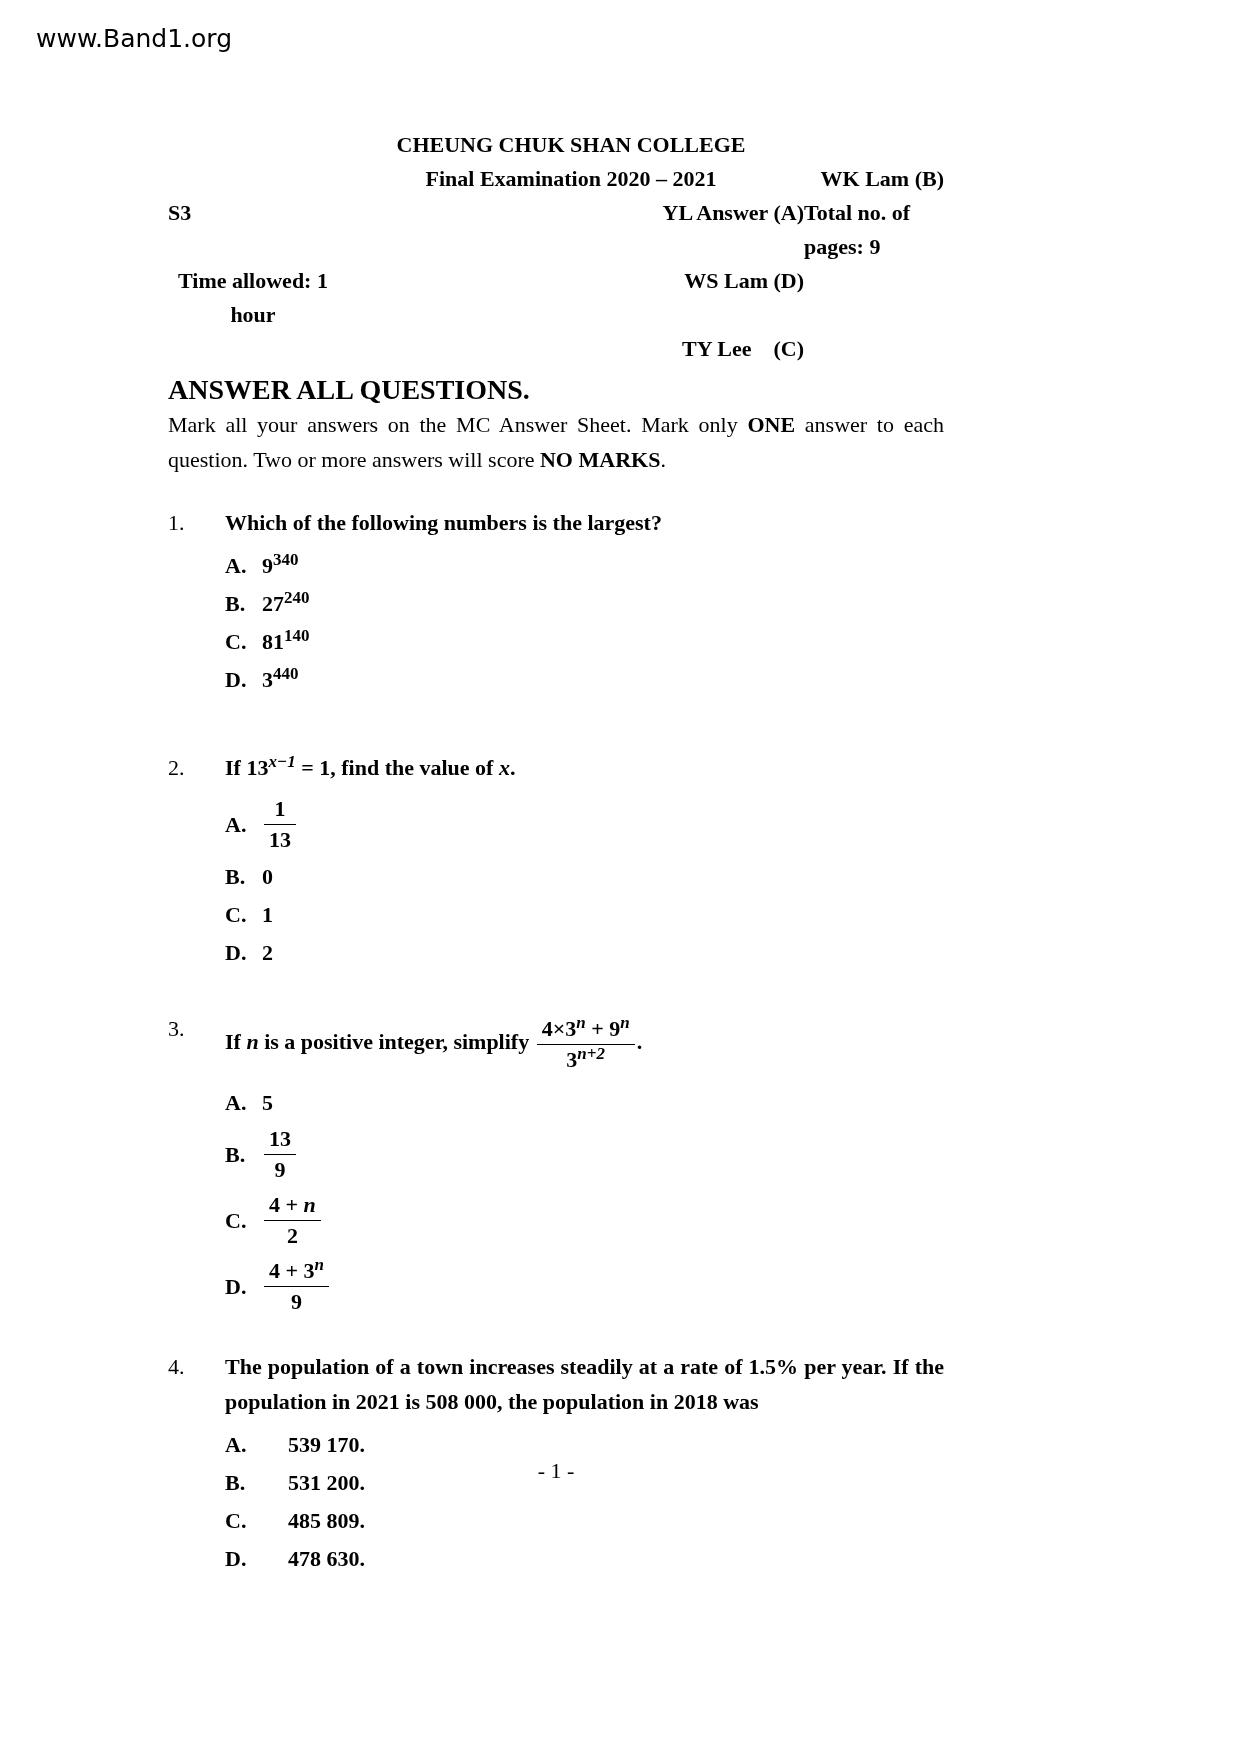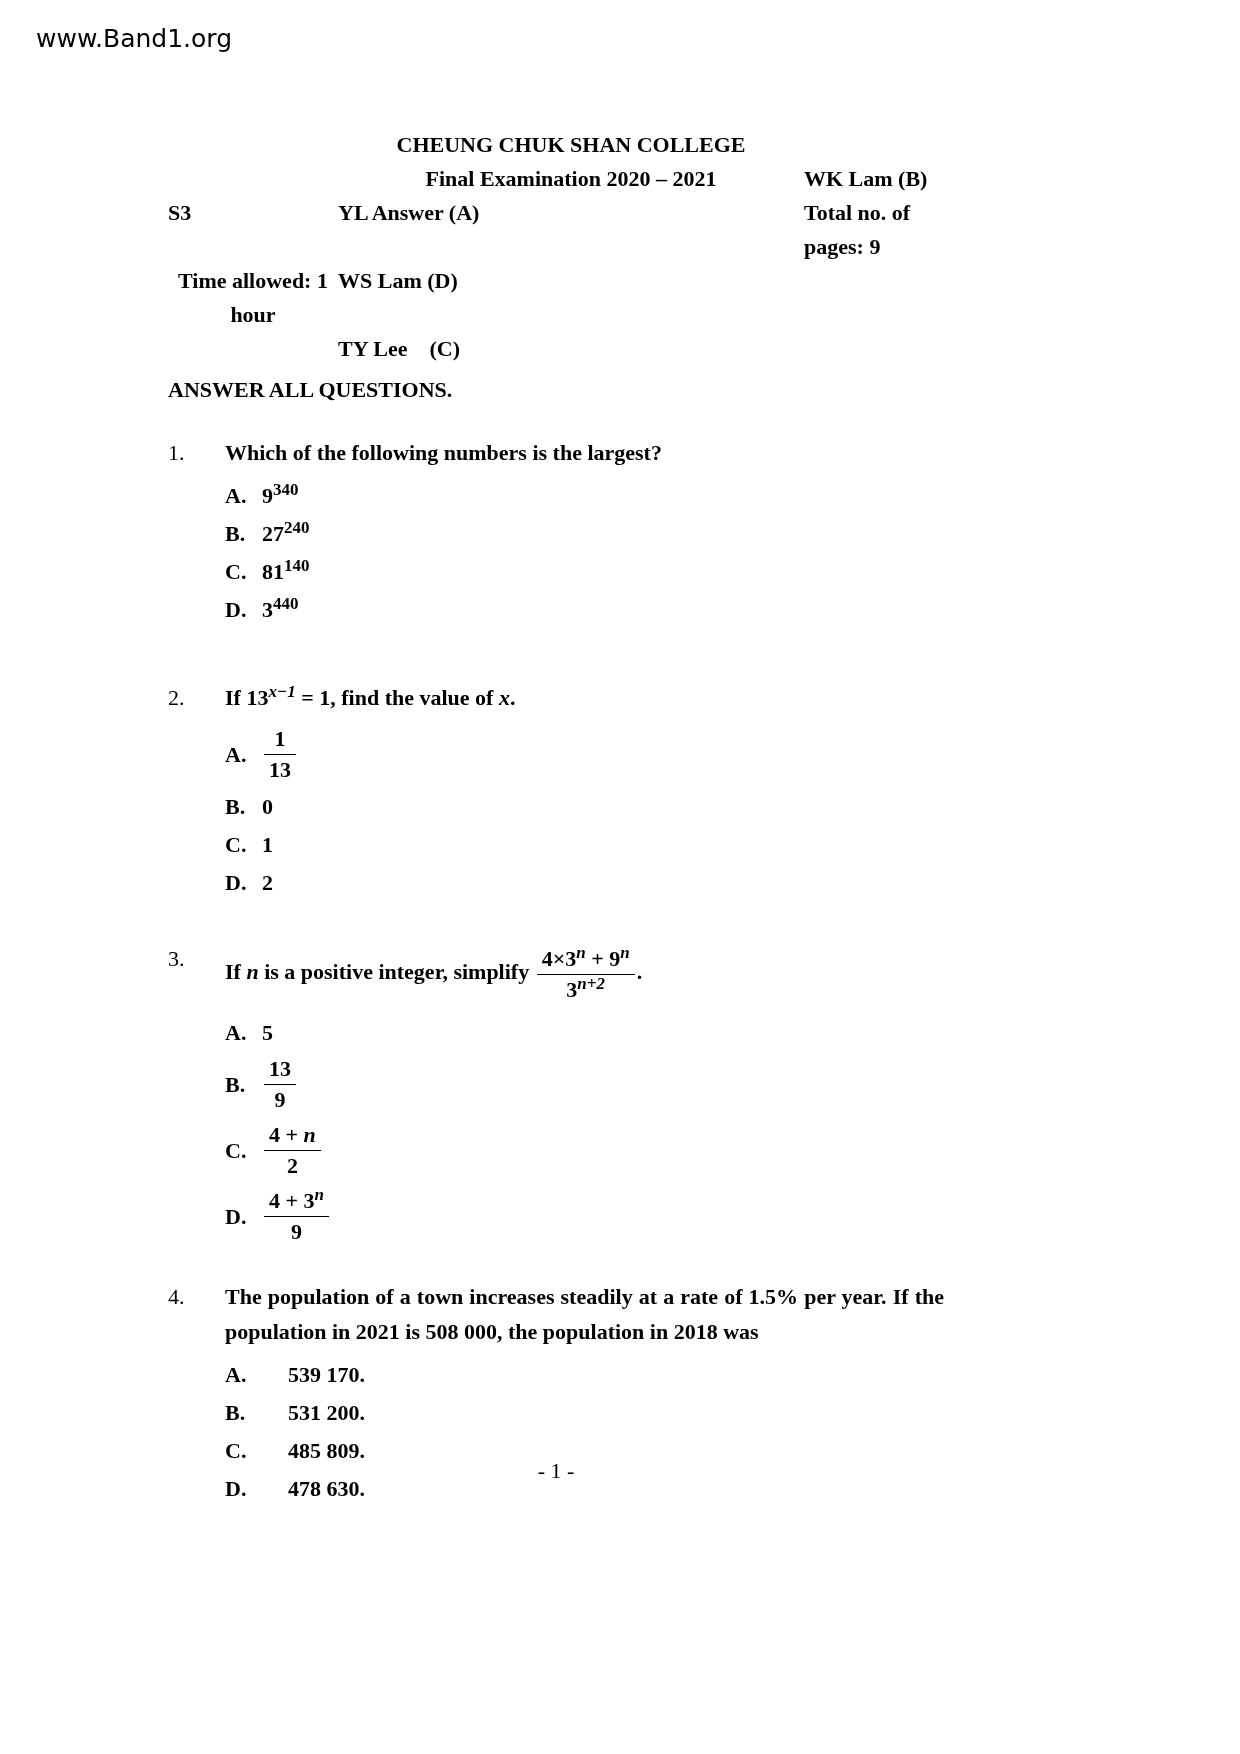--- a/index.html
+++ b/index.html
@@ -21,7 +21,7 @@
     font-weight:bold; font-size:22px; line-height:34px;
   }
   .hc { text-align:center; }
-  .hr { text-align:left; white-space:pre; }
+  .hr { text-align:right; white-space:pre; }
 
   
   .inst-heading { font-weight:bold; margin-top:6px; font-size:22px; line-height:35px; }

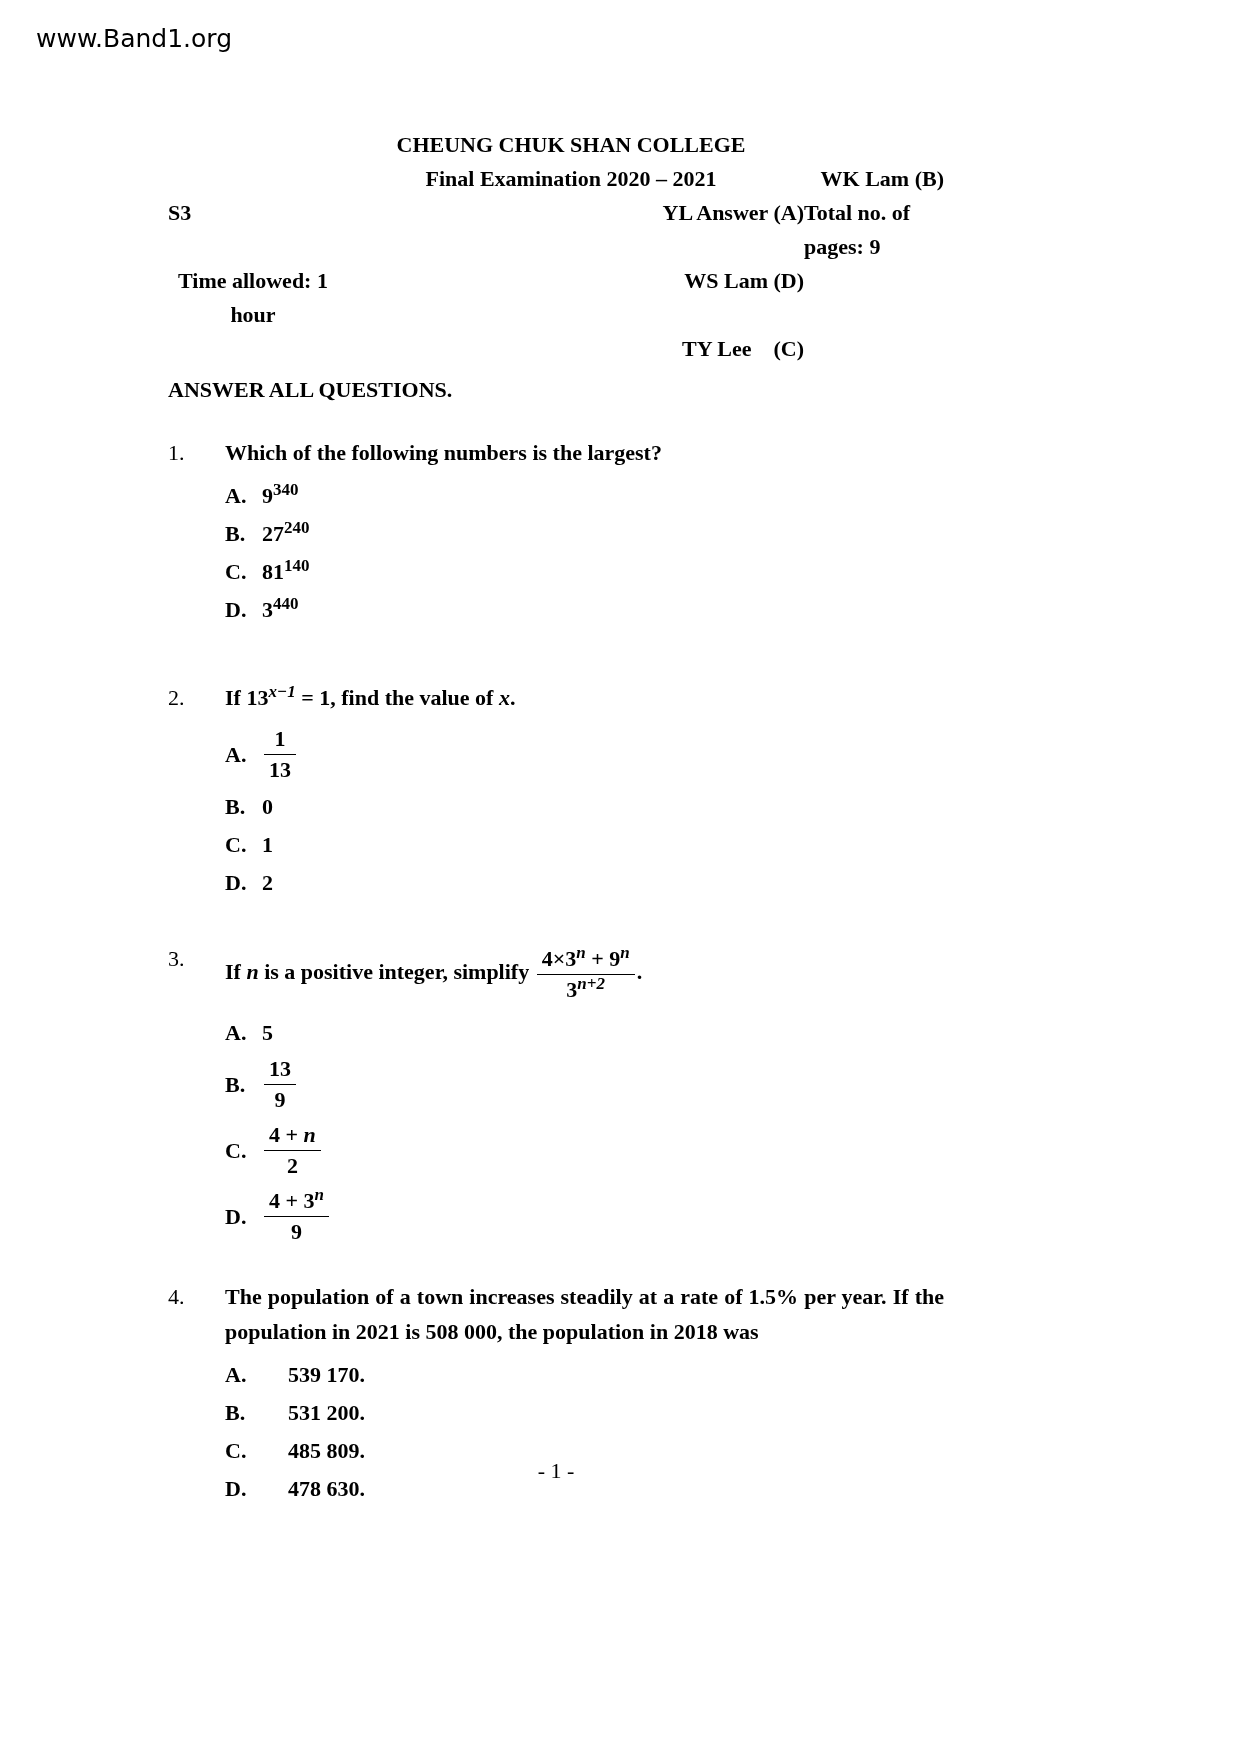--- a/index.html
+++ b/index.html
@@ -24,7 +24,7 @@
   .hr { text-align:right; white-space:pre; }
 
   
-  .inst-heading { font-weight:bold; margin-top:6px; font-size:22px; line-height:35px; }
+  .inst-heading { font-weight:bold; margin-top:6px; font-size:28px; line-height:35px; }
   .inst-p { margin:0; font-size:22px; line-height:35px; text-align:justify; }
   .b { font-weight:bold; }
   .var { font-style:italic; }

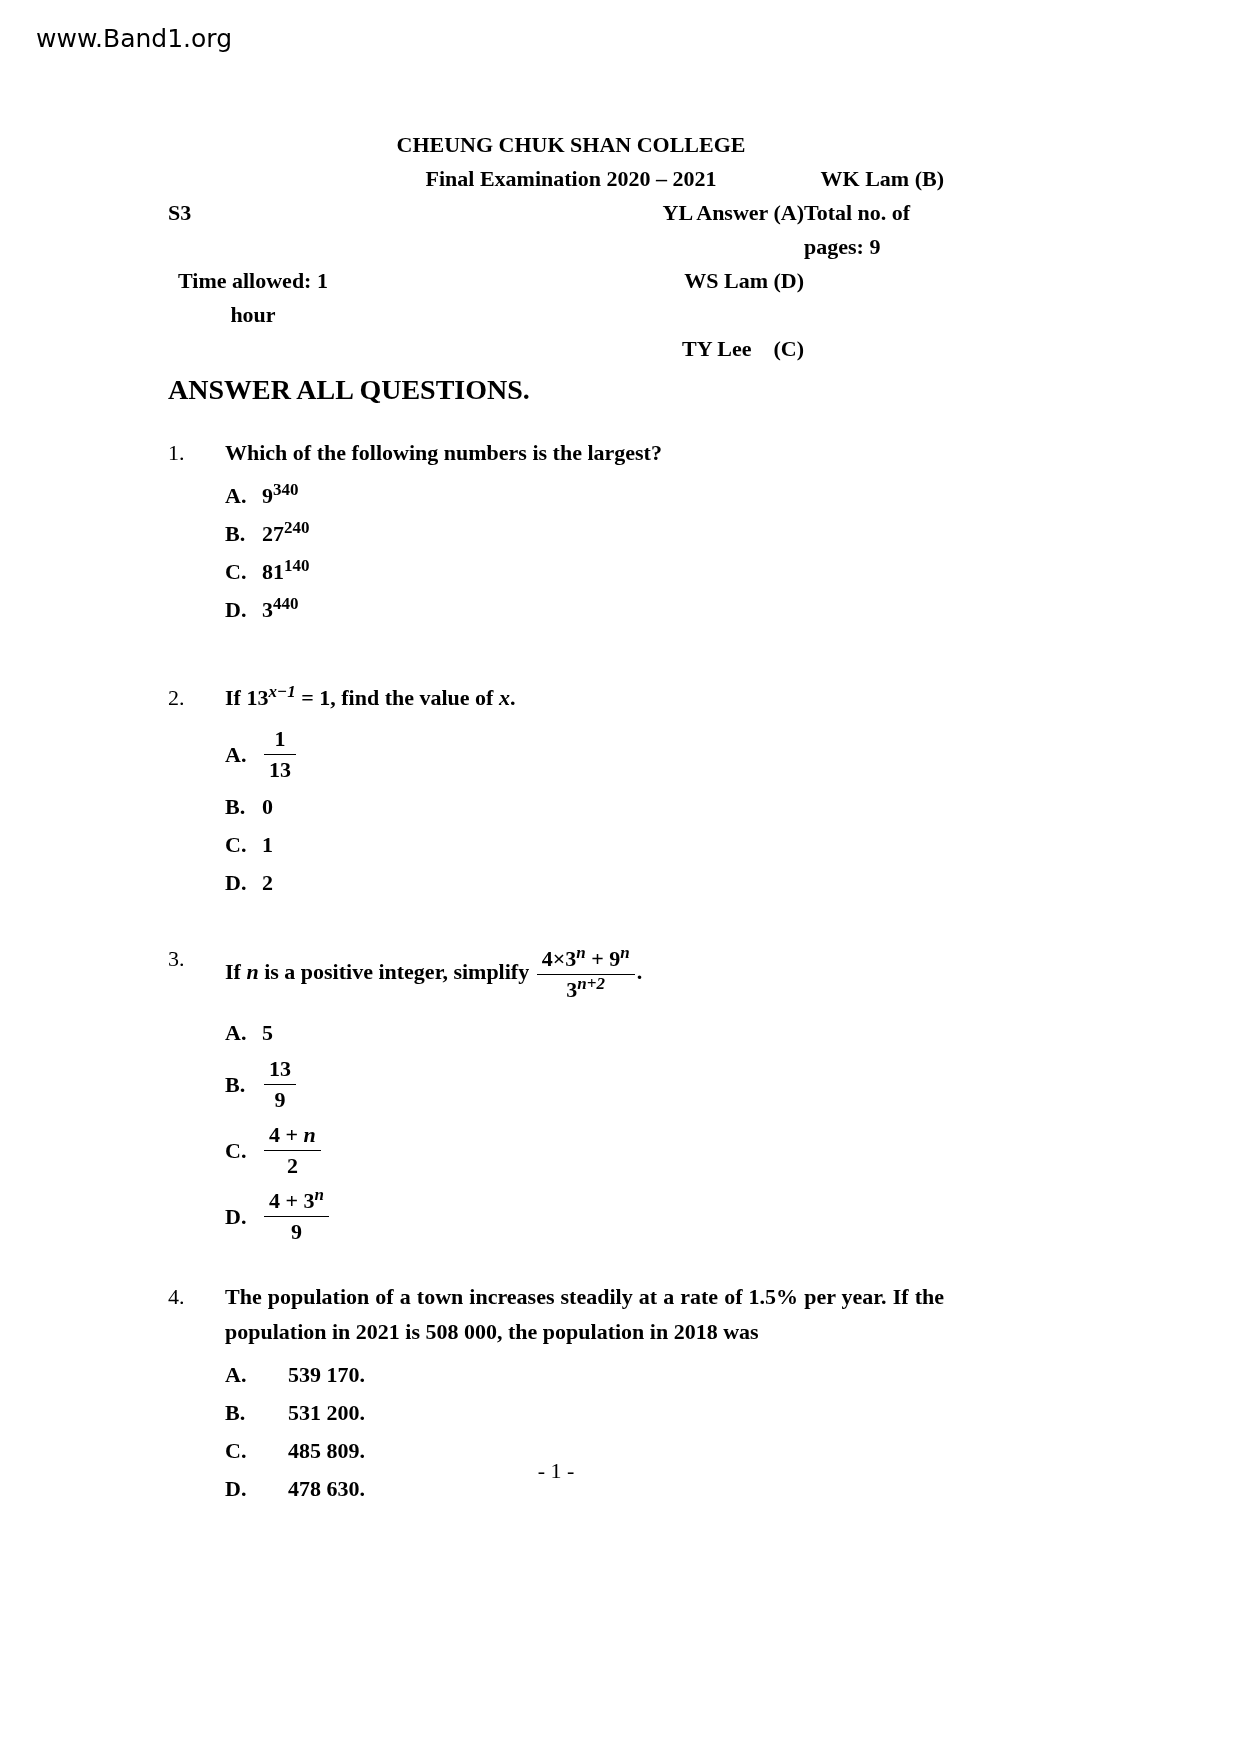--- a/index.html
+++ b/index.html
@@ -86,6 +86,7 @@
     </div>
 
     <div class="inst-heading">ANSWER ALL QUESTIONS.</div>
+    <p class="inst-p"><span>Mark all your answers on the MC Answer Sheet. Mark only </span><span class="b">ONE</span><span> answer to each question. Two or more answers will score </span><span class="b">NO MARKS</span><span>.</span></p>
 
     <div class="q q1">
       <div class="qnum">1.</div>

